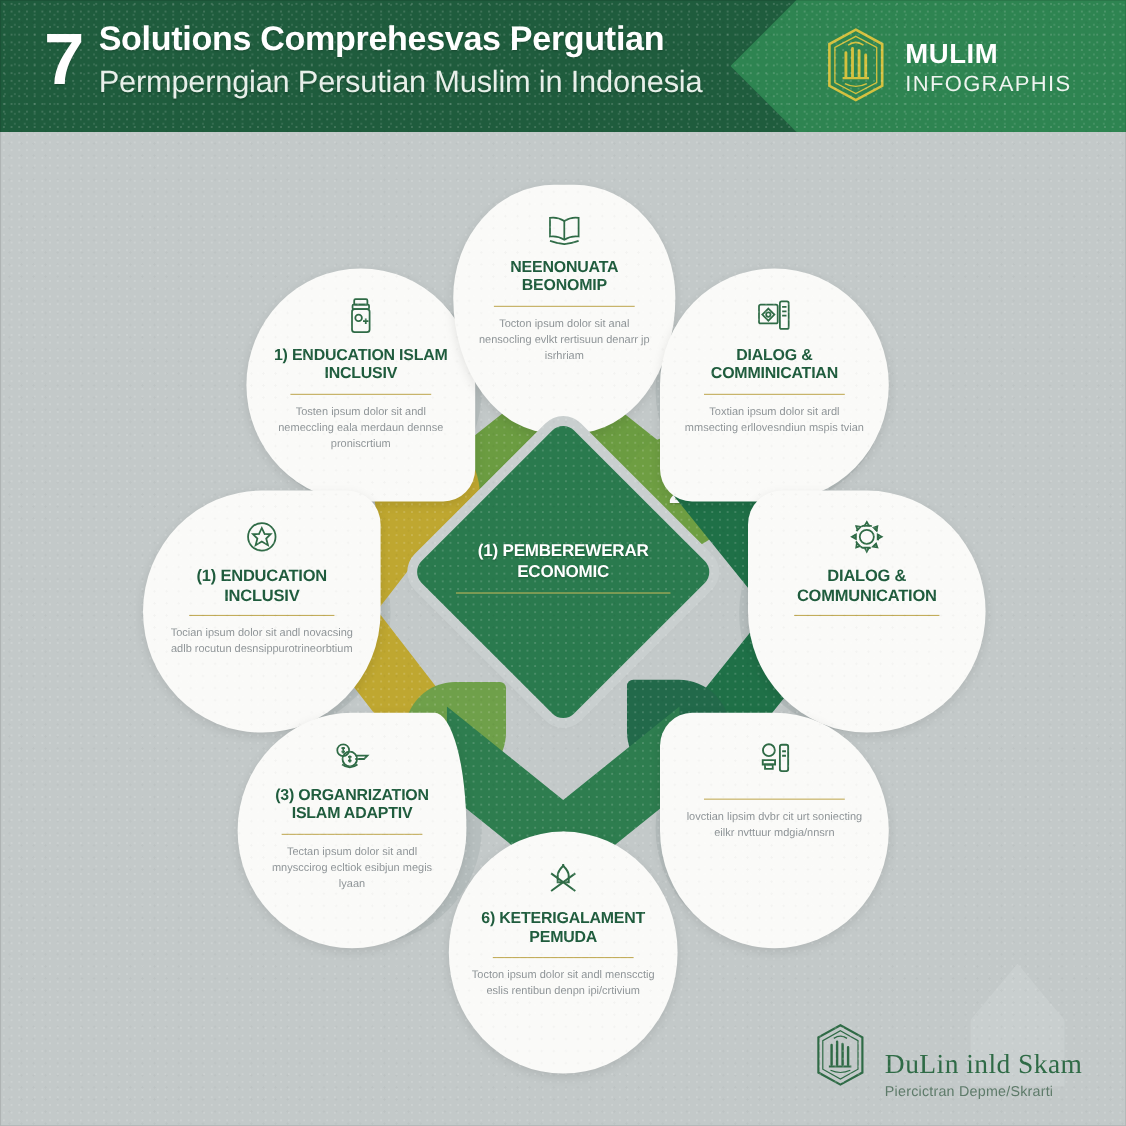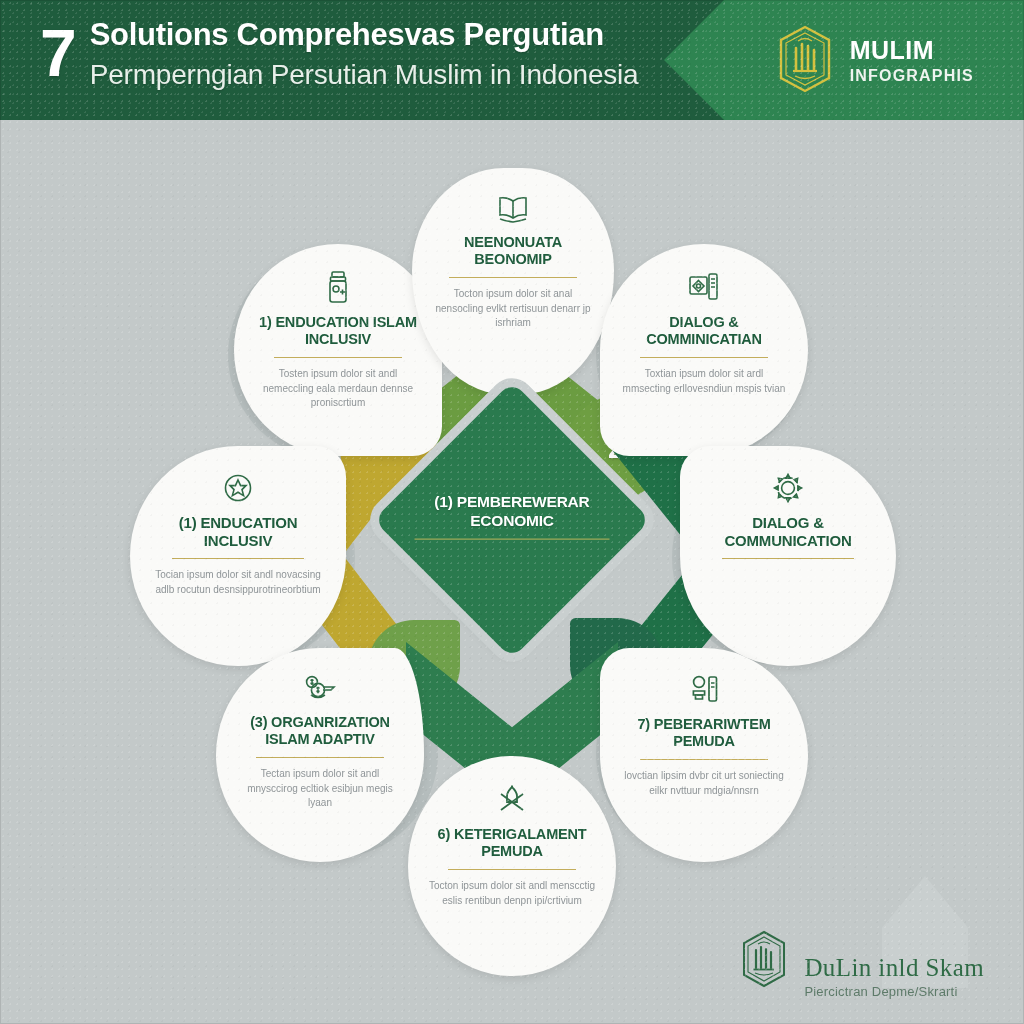--- a/index.html
+++ b/index.html
@@ -39,7 +39,7 @@
   .hdr-right{position:absolute;right:50px;top:24px;display:flex;align-items:center;gap:14px;}
   .brand-txt{display:flex;flex-direction:column;line-height:1;}
   .brand-1{font-size:25px;font-weight:bold;color:#fff;letter-spacing:.5px;}
-  .brand-2{font-size:16px;color:#eef4ef;letter-spacing:1.2px;margin-top:5px;font-weight:bold;}
+  .brand-2{font-size:20px;color:#eef4ef;letter-spacing:1.2px;margin-top:5px;}
 
   
   .stage{position:absolute;left:0;top:120px;width:1024px;height:904px;z-index:10;}

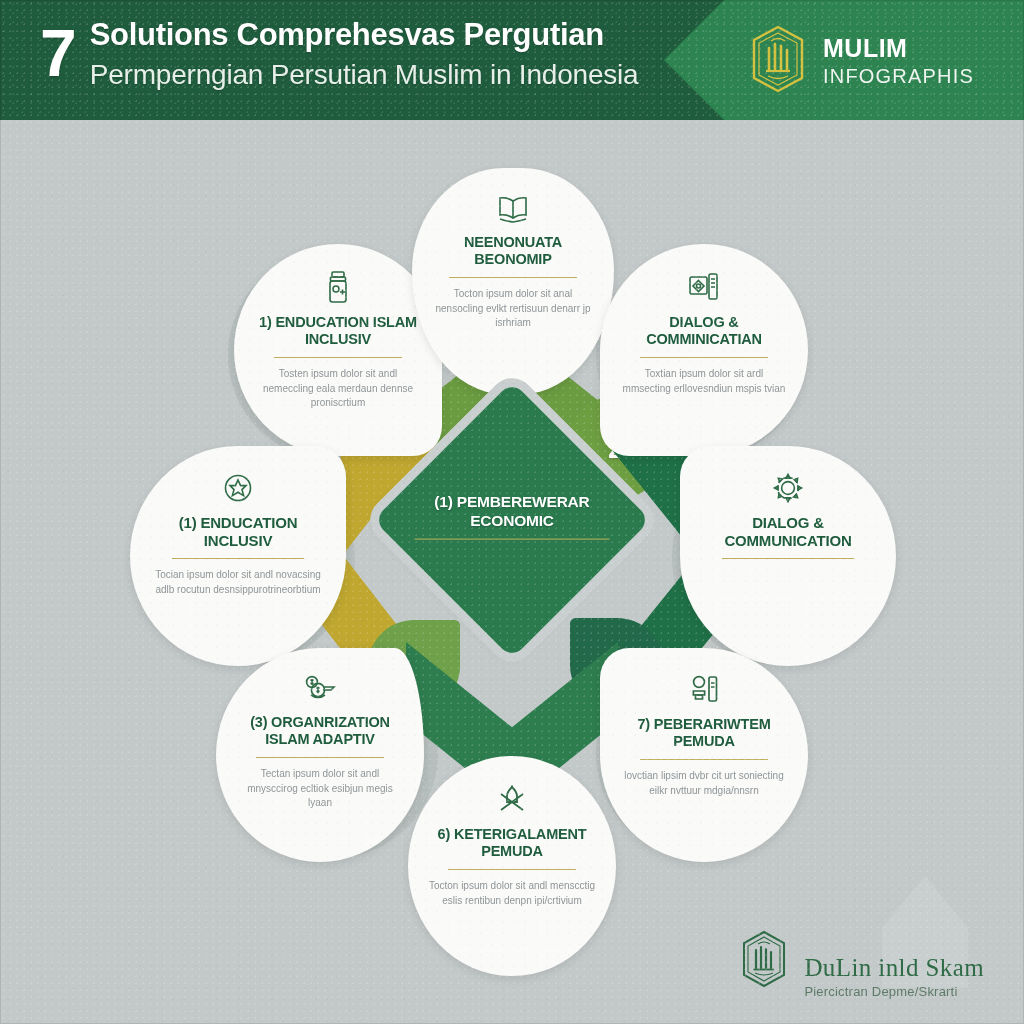--- a/index.html
+++ b/index.html
@@ -189,7 +189,7 @@
     </div>
   </div>
 
-  <div class="card p-tl" style="left:234px;top:124px;width:208px;height:212px;padding:26px 20px 18px;">
+  <div class="card p-tl" style="left:224px;top:124px;width:208px;height:212px;padding:26px 20px 18px;">
     <span class="ico">
       <svg width="30" height="34" viewBox="0 0 30 34" fill="none" stroke="#2f6b46" stroke-width="1.6">
         <rect x="9" y="2" width="12" height="5" rx="1.2"></rect>

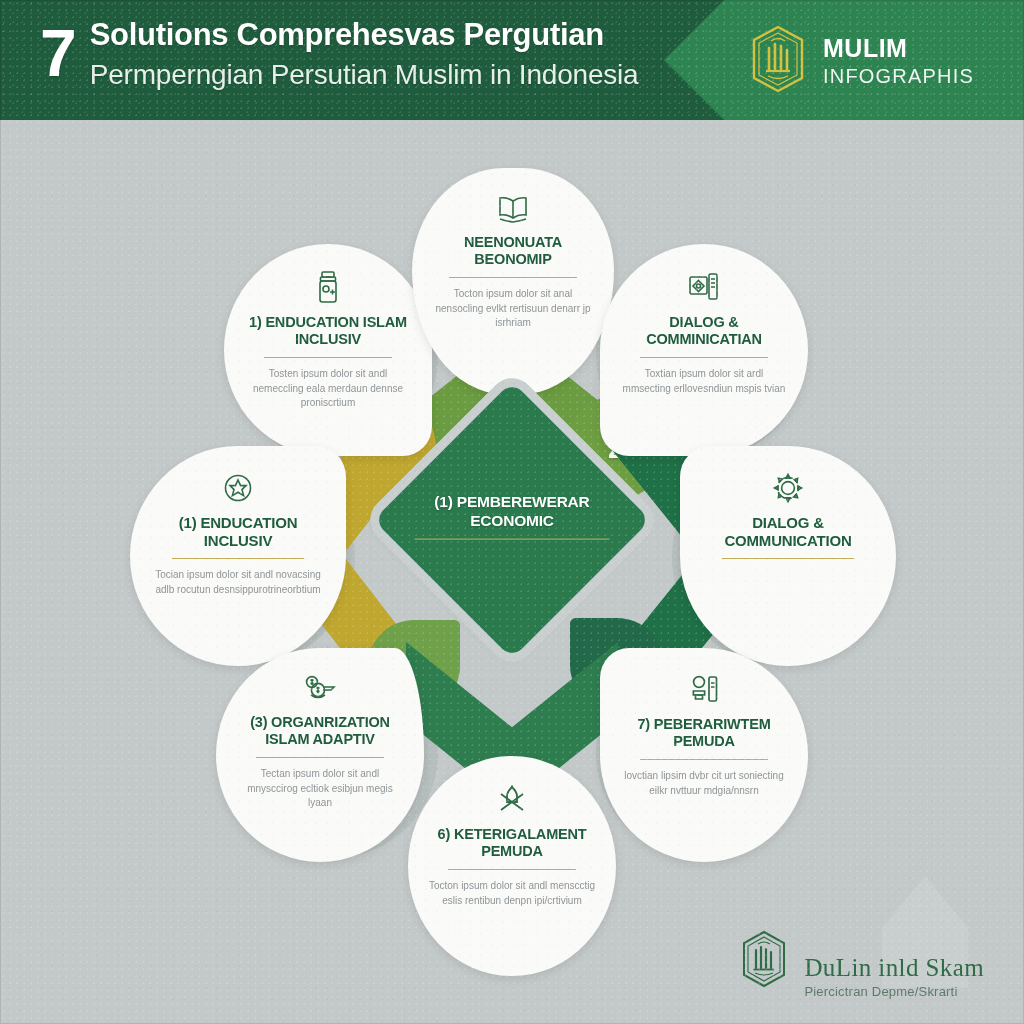--- a/index.html
+++ b/index.html
@@ -298,7 +298,6 @@
         <path d="M24 9 h3.5 M24 13 h3.5"></path>
       </svg>
     </span>
-    <div class="ttl" style="font-size:14.5px;">7) PEBERARIWTEM PEMUDA</div>
     <div class="rule" style="width:128px;"></div>
     <div class="desc" style="font-size:10px;">lovctian lipsim dvbr cit urt soniecting eilkr nvttuur mdgia/nnsrn</div>
   </div>

